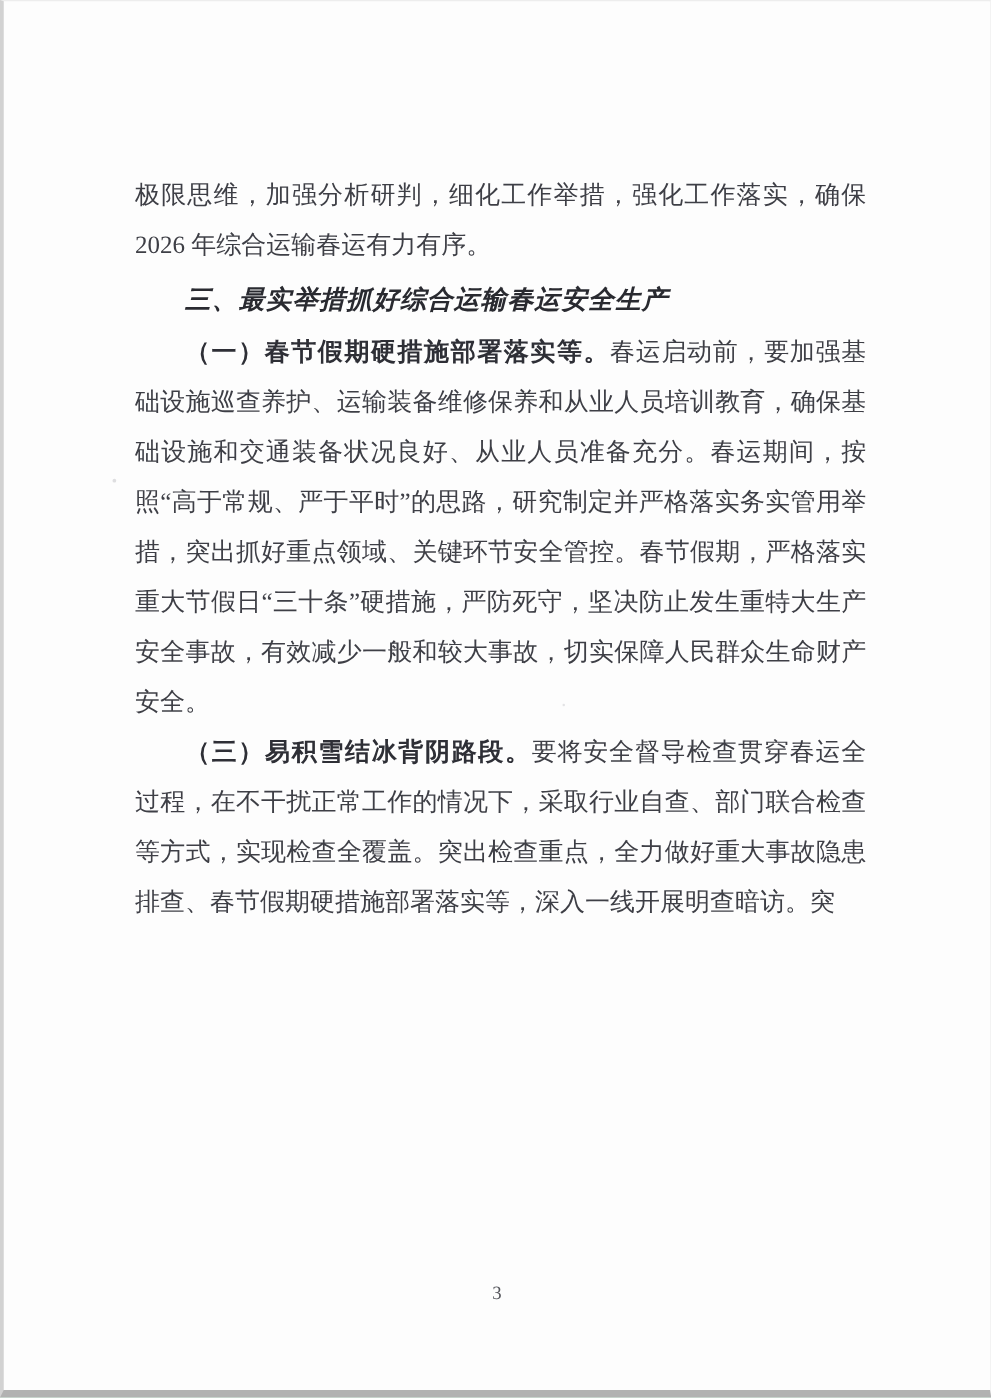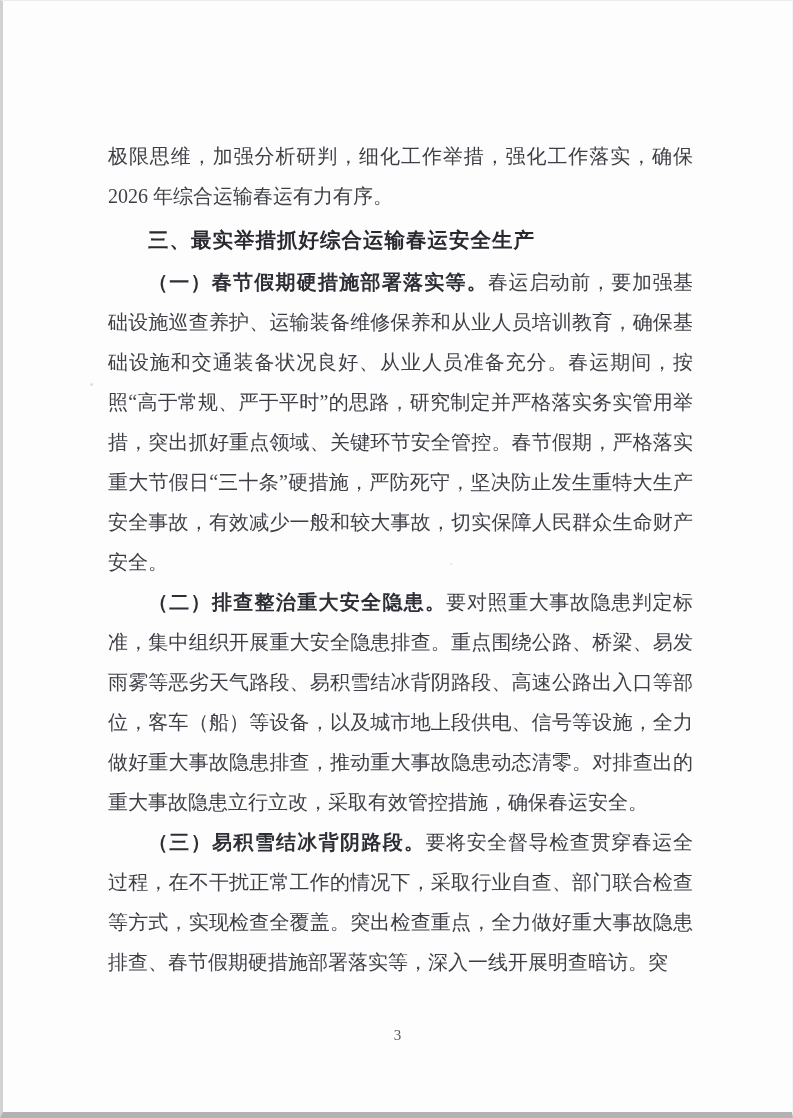--- a/index.html
+++ b/index.html
@@ -53,6 +53,7 @@
     letter-spacing: 1px;
     color: #292a30;
     line-height: 40px;
+    font-style: italic;
   }
   .lead {
     font-weight: 700;

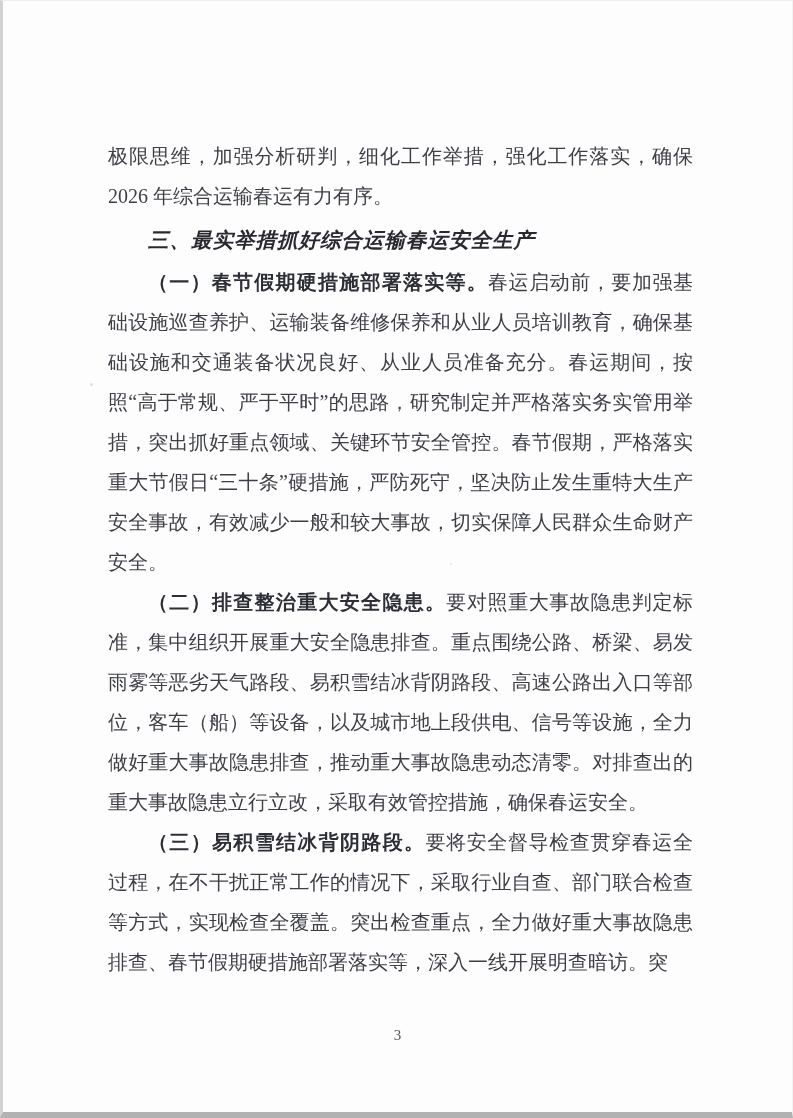--- a/index.html
+++ b/index.html
@@ -95,9 +95,6 @@
         <span class="lead">（一）春节假期硬措施部署落实等。</span><span>春运启动前，要加强基础设施巡查养护、运输装备维修保养和从业人员培训教育，确保基础设施和交通装备状况良好、从业人员准备充分。春运期间，按照“高于常规、严于平时”的思路，研究制定并严格落实务实管用举措，突出抓好重点领域、关键环节安全管控。春节假期，严格落实重大节假日“三十条”硬措施，严防死守，坚决防止发生重特大生产安全事故，有效减少一般和较大事故，切实保障人民群众生命财产安全。</span>
       </p>
 
-      <p class="para">
-        <span class="lead">（二）排查整治重大安全隐患。</span><span>要对照重大事故隐患判定标准，集中组织开展重大安全隐患排查。重点围绕公路、桥梁、易发雨雾等恶劣天气路段、易积雪结冰背阴路段、高速公路出入口等部位，客车（船）等设备，以及城市地上段供电、信号等设施，全力做好重大事故隐患排查，推动重大事故隐患动态清零。对排查出的重大事故隐患立行立改，采取有效管控措施，确保春运安全。</span>
-      </p>
 
       <p class="para">
         <span class="lead">（三）易积雪结冰背阴路段。</span><span>要将安全督导检查贯穿春运全过程，在不干扰正常工作的情况下，采取行业自查、部门联合检查等方式，实现检查全覆盖。突出检查重点，全力做好重大事故隐患排查、春节假期硬措施部署落实等，深入一线开展明查暗访。突</span>

